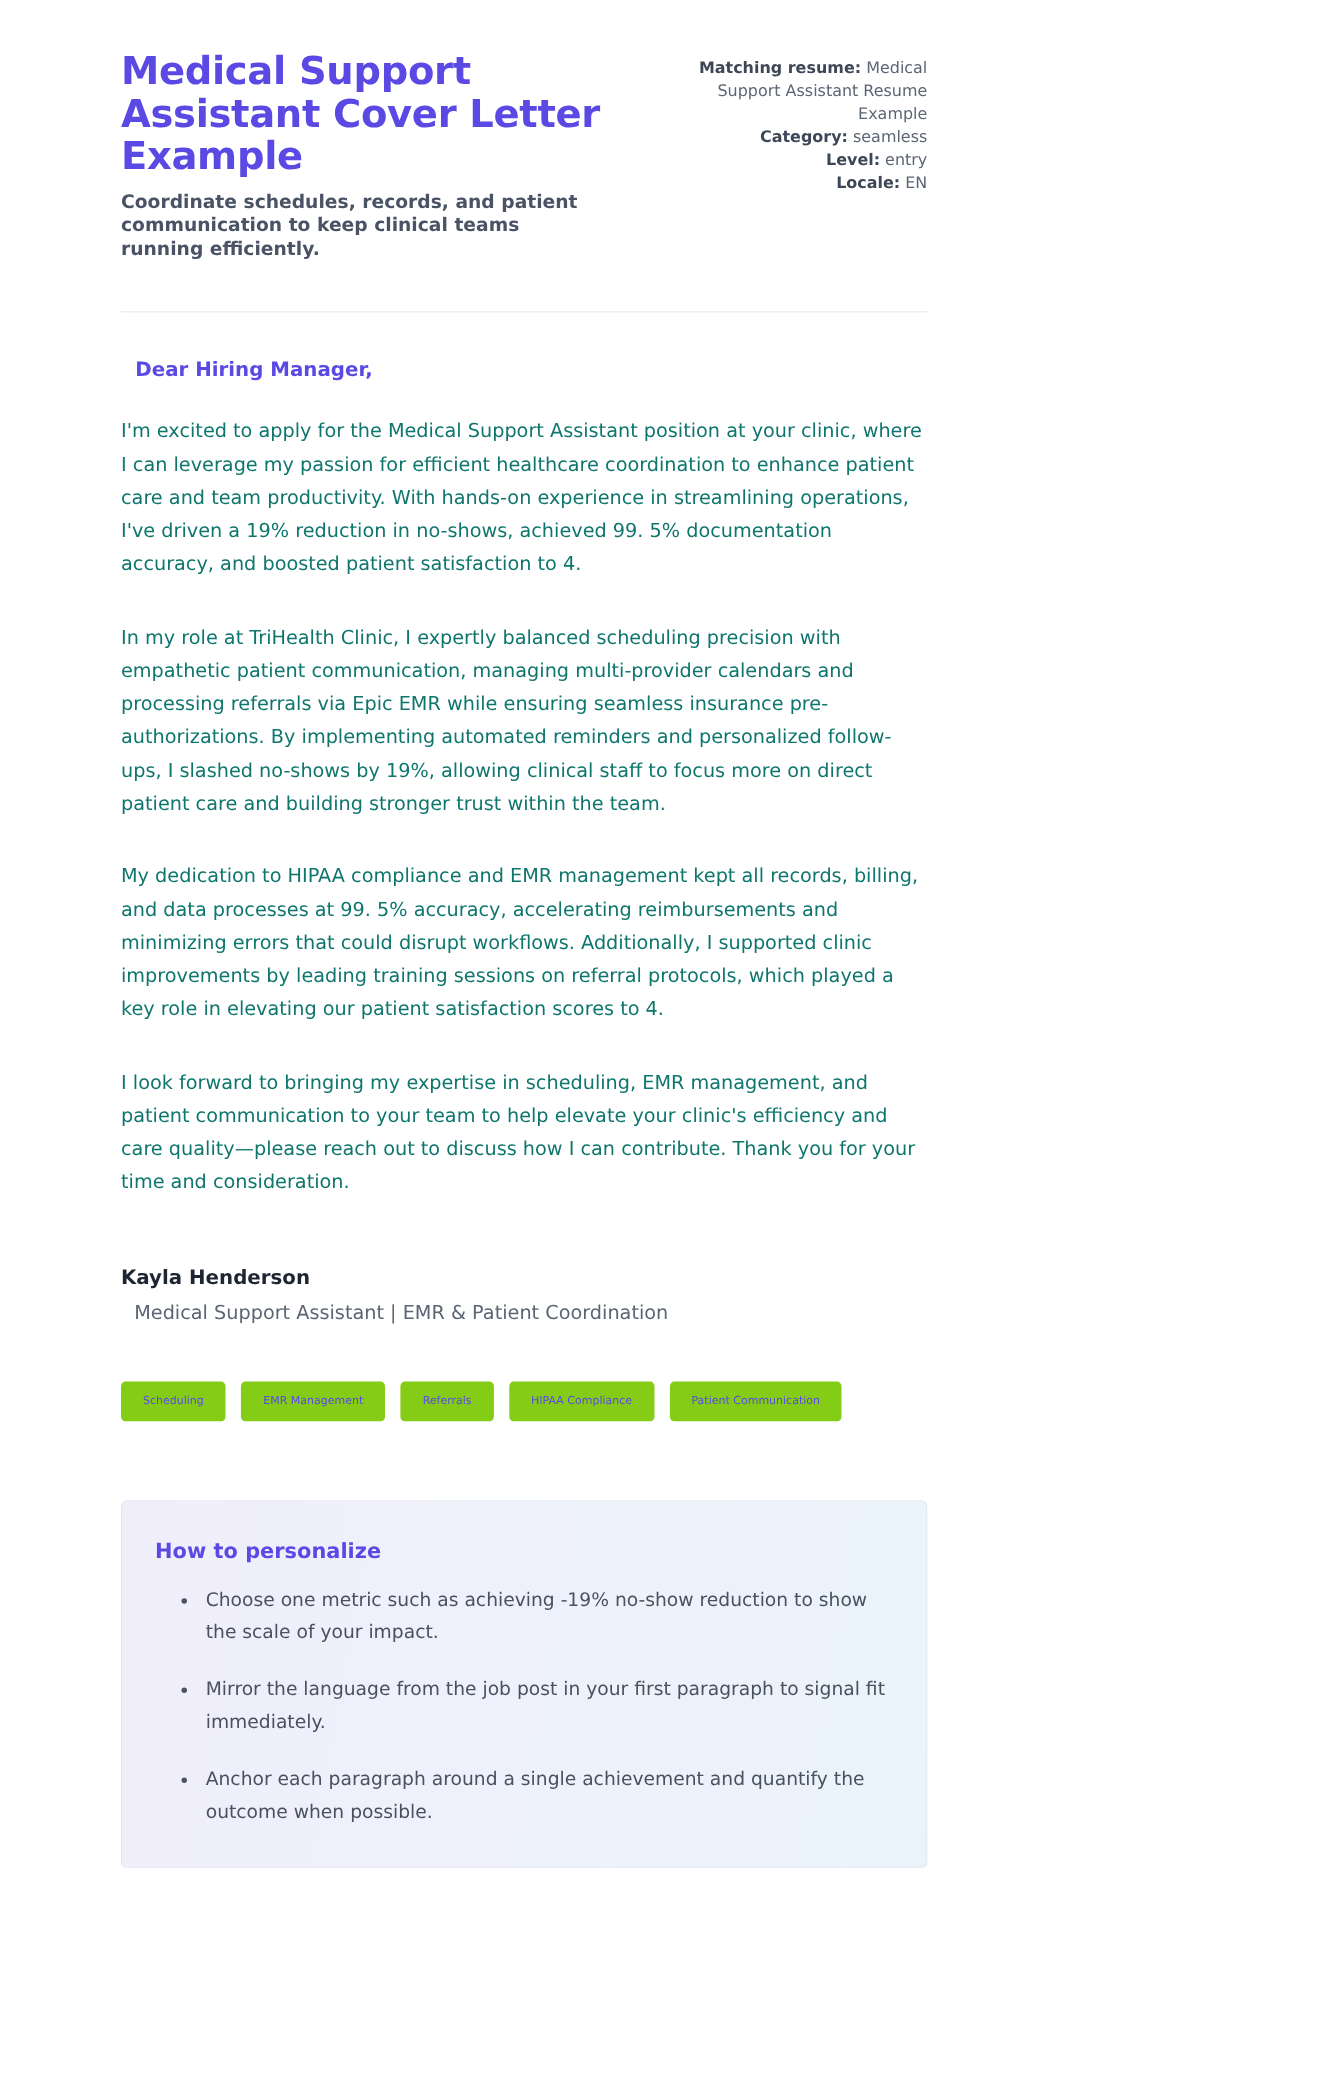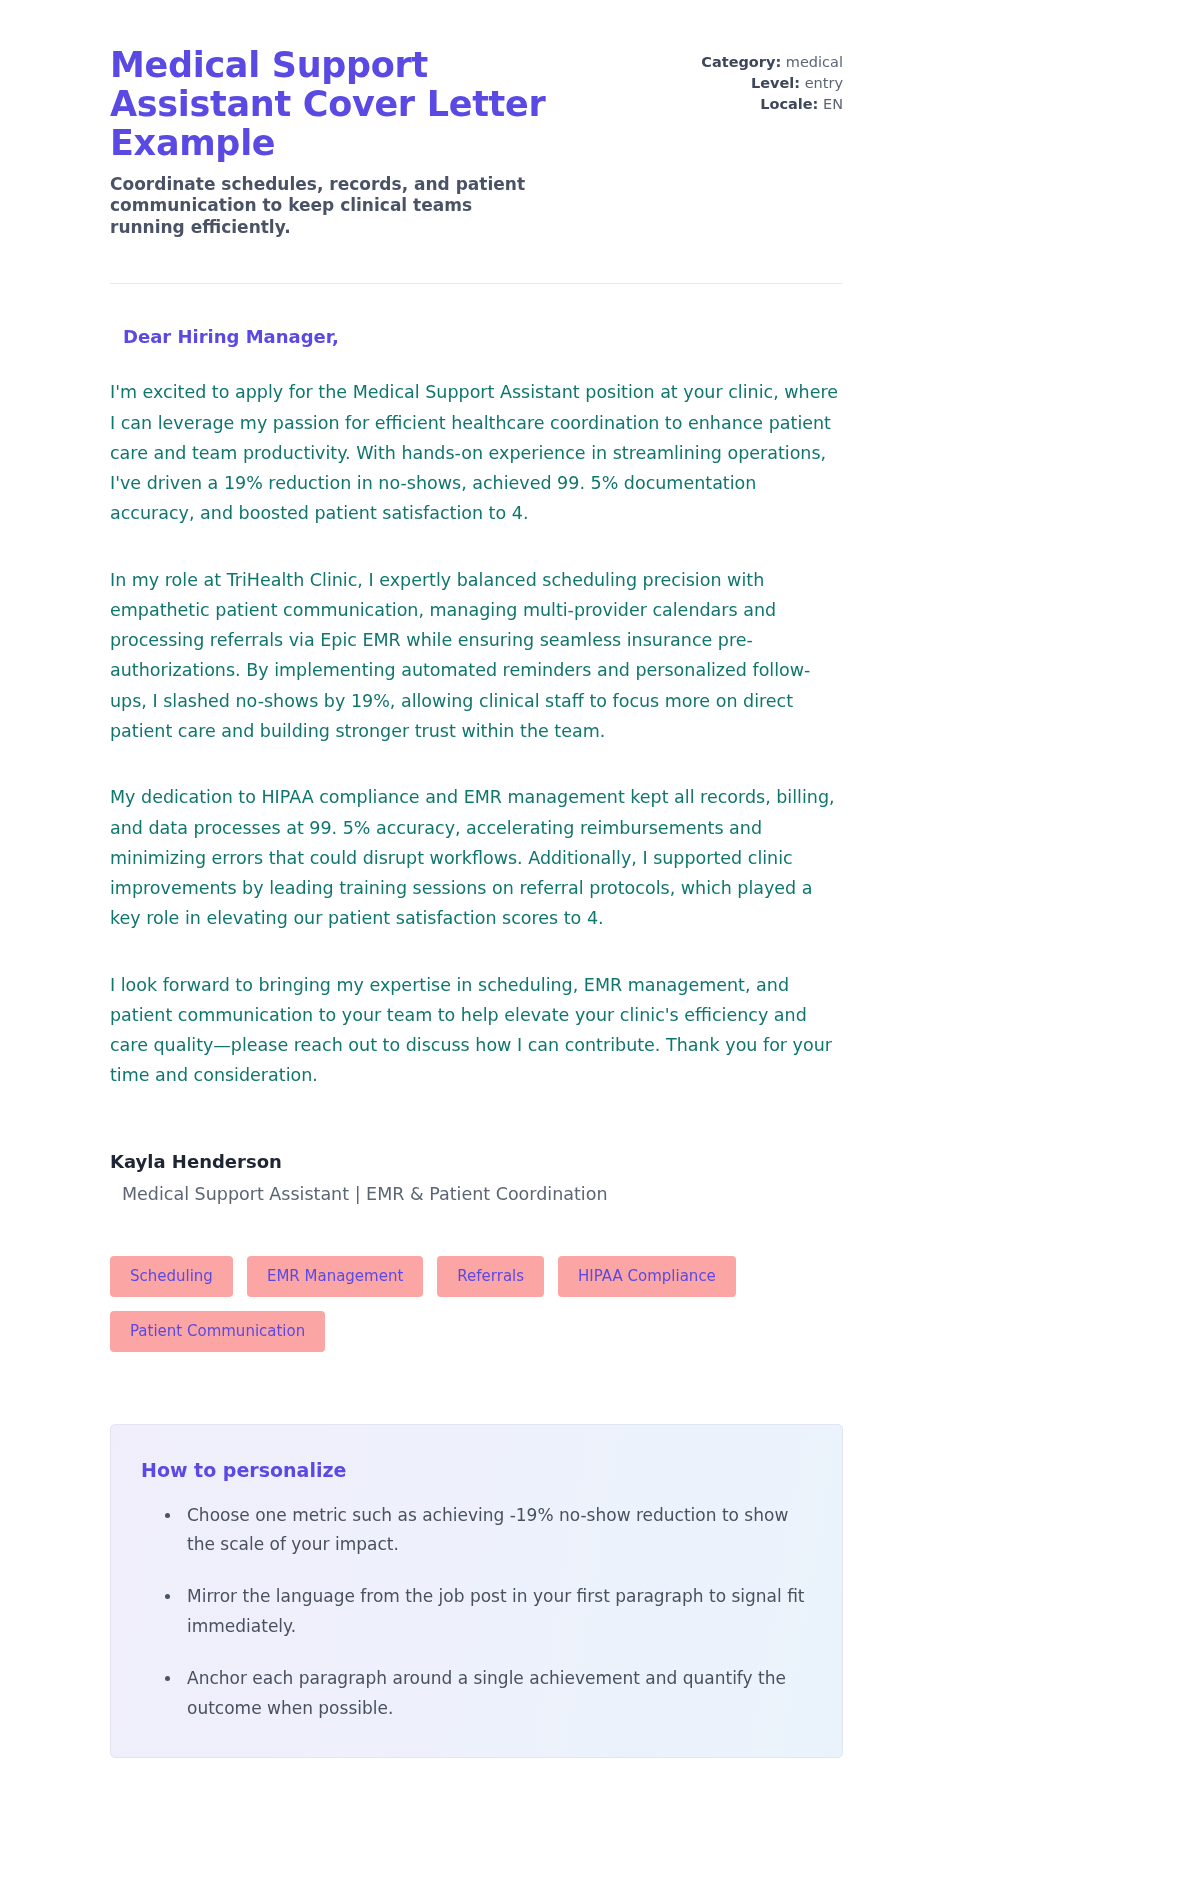--- a/index.html
+++ b/index.html
@@ -173,6 +173,10 @@
 
     <div class="header-meta">
       <div class="meta-row">
+        <span class="meta-key">Matching resume:</span>
+        <span class="meta-val">Medical Support Assistant Resume Example</span>
+      </div>
+      <div class="meta-row">
         <span class="meta-key">Category:</span>
         <span class="meta-val">medical</span>
       </div>

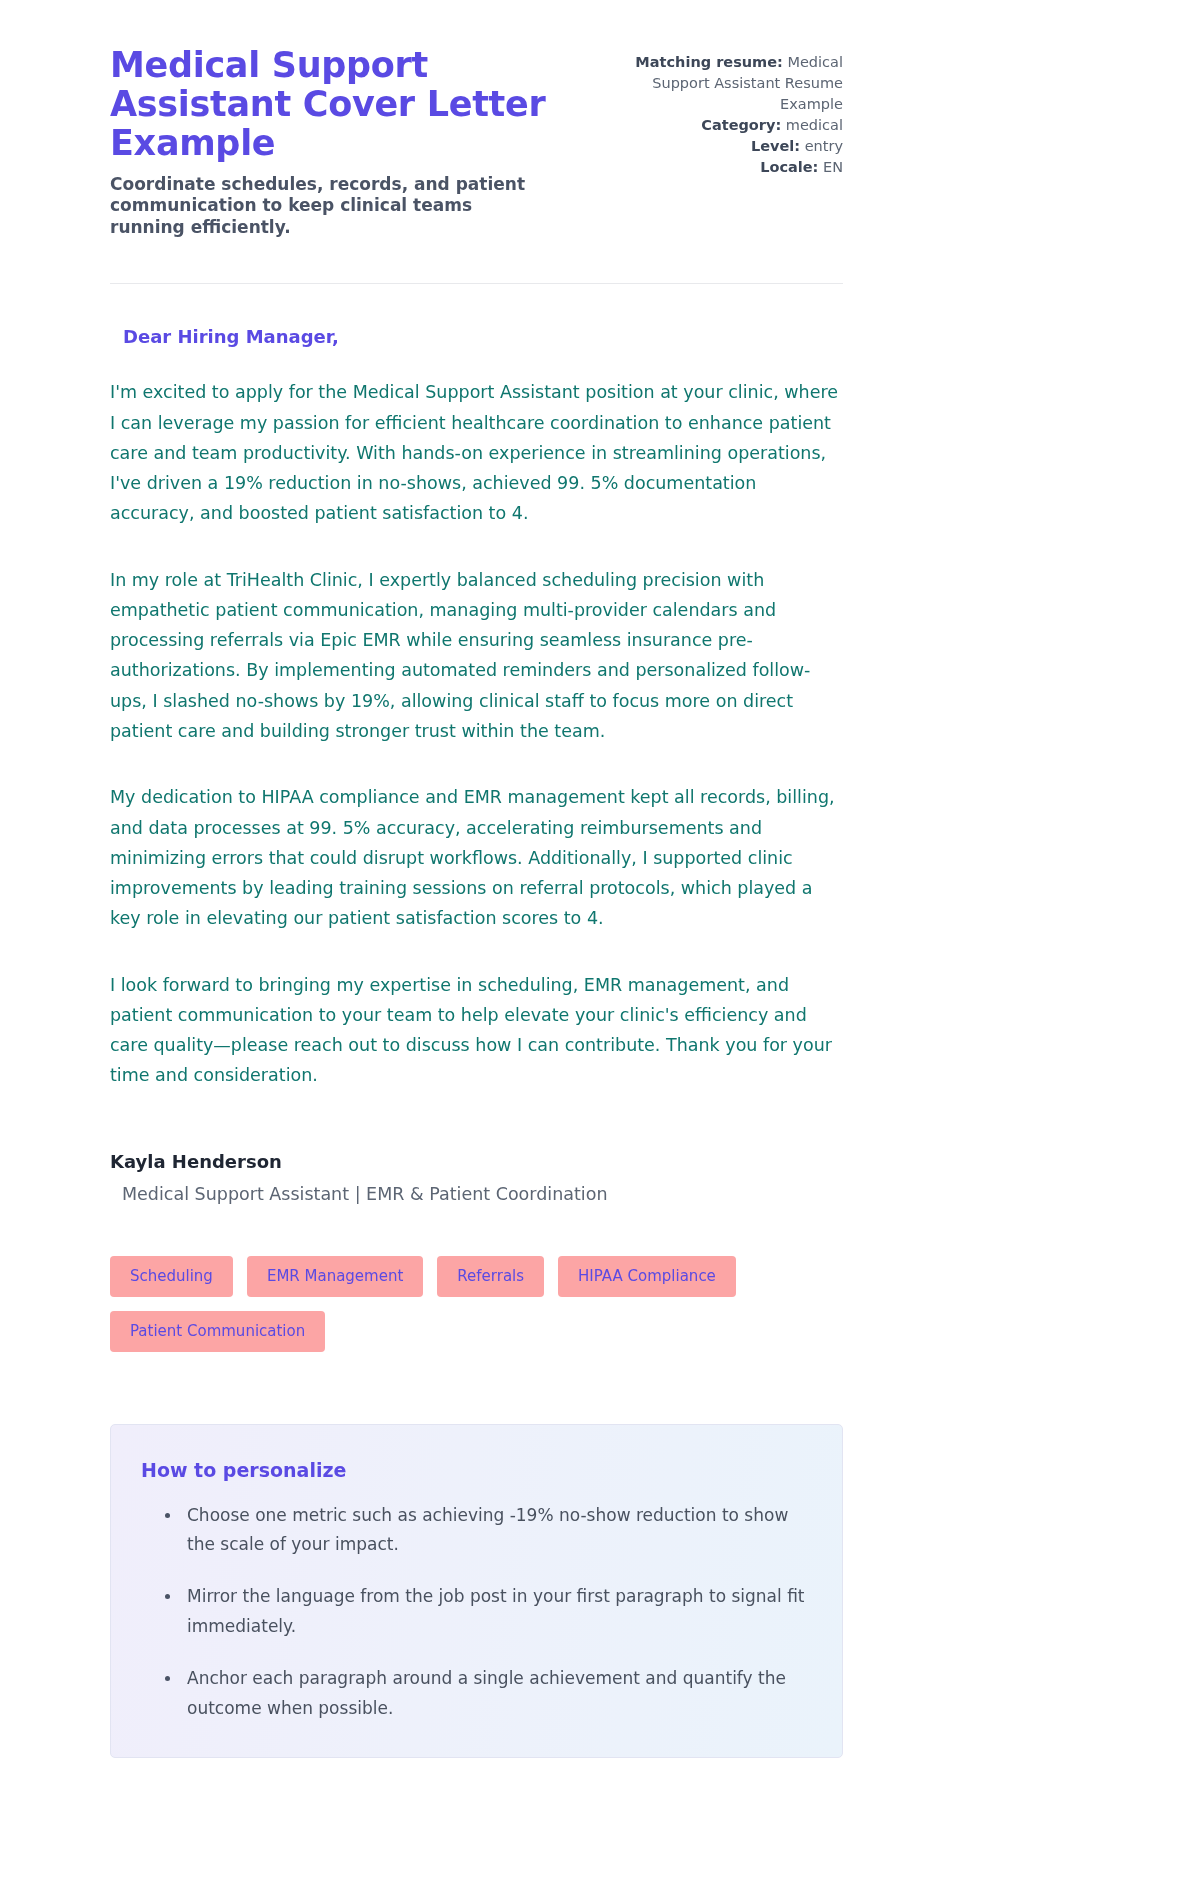--- a/index.html
+++ b/index.html
@@ -178,7 +178,7 @@
       </div>
       <div class="meta-row">
         <span class="meta-key">Category:</span>
-        <span class="meta-val">medical</span>
+        <span class="meta-val">seamless</span>
       </div>
       <div class="meta-row">
         <span class="meta-key">Level:</span>

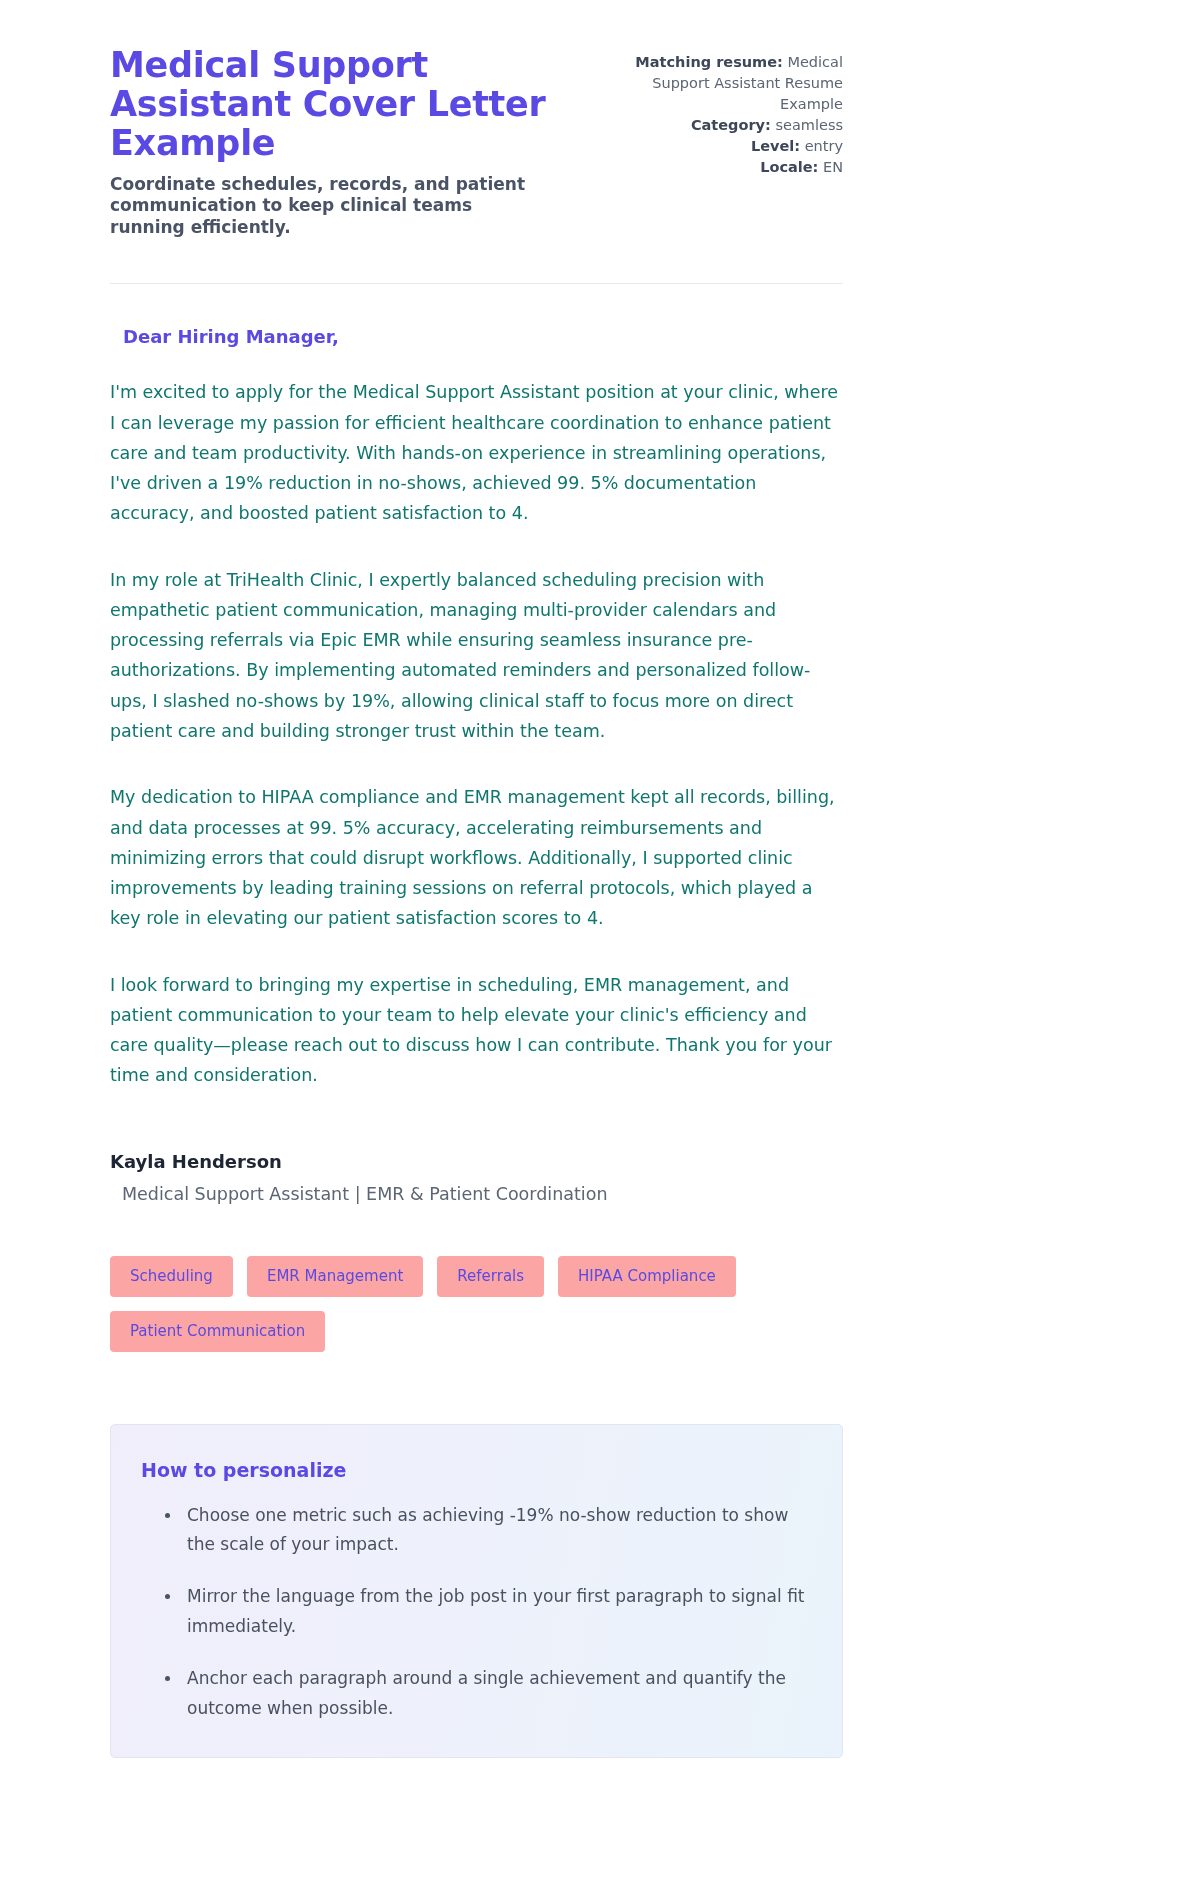--- a/index.html
+++ b/index.html
@@ -111,9 +111,9 @@
     margin-top: 52px;
   }
   .tag {
-    background: #fca5a5;
-    color: #5a4ae3;
-    font-size: 15px;
+    background: #84cc16;
+    color: #5a4ae3;
+    font-size: 10px;
     line-height: 1;
     padding: 13px 20px;
     border-radius: 4px;

